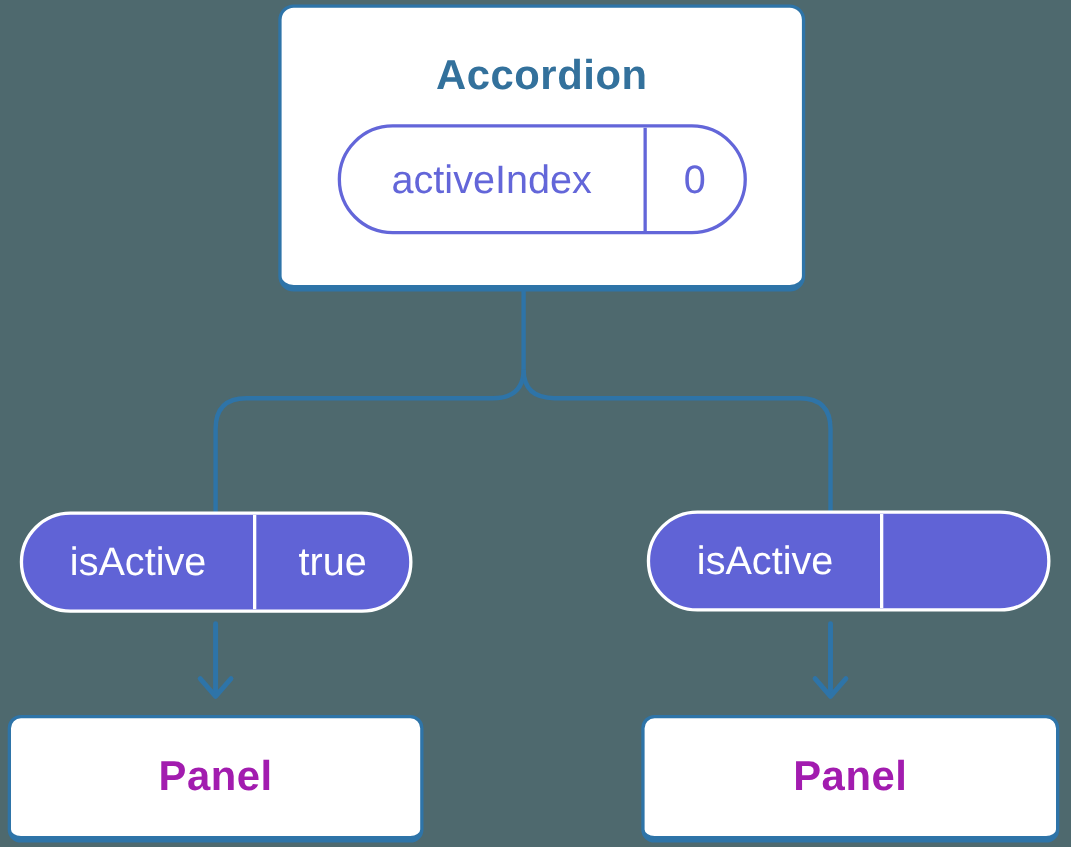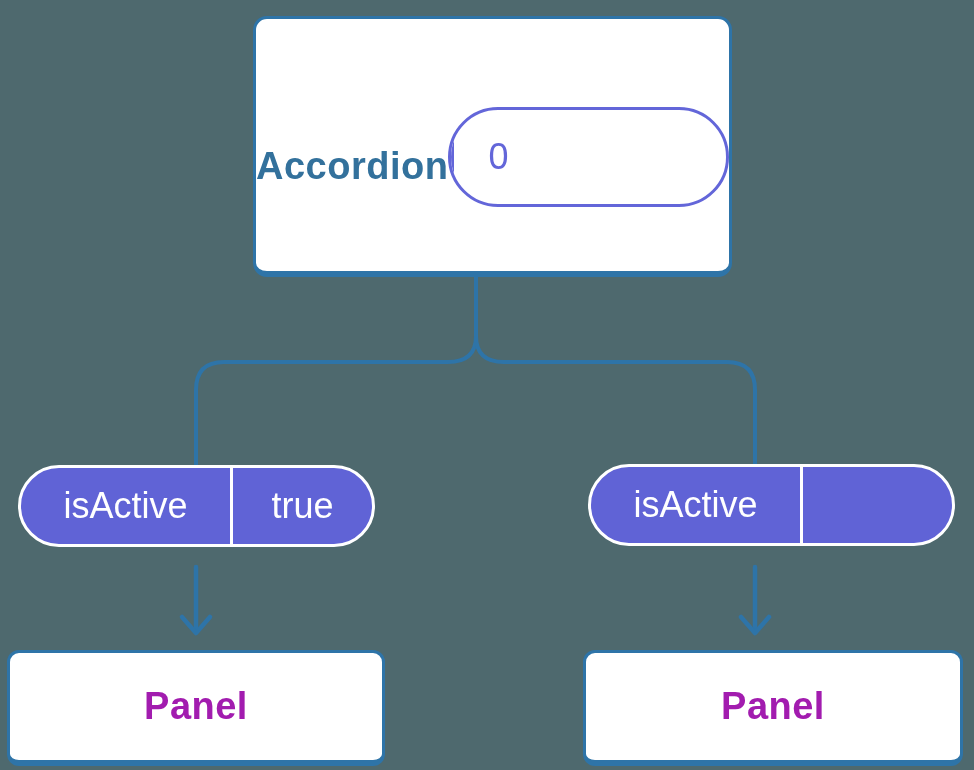--- a/index.html
+++ b/index.html
@@ -27,9 +27,8 @@
     border-radius: 14px;
     box-sizing: border-box;
     display: flex;
-    flex-direction: row;
+    flex-direction: column;
     align-items: center;
-    margin-top: 12px;
   }
   .root-title {
     margin-top: 42px;

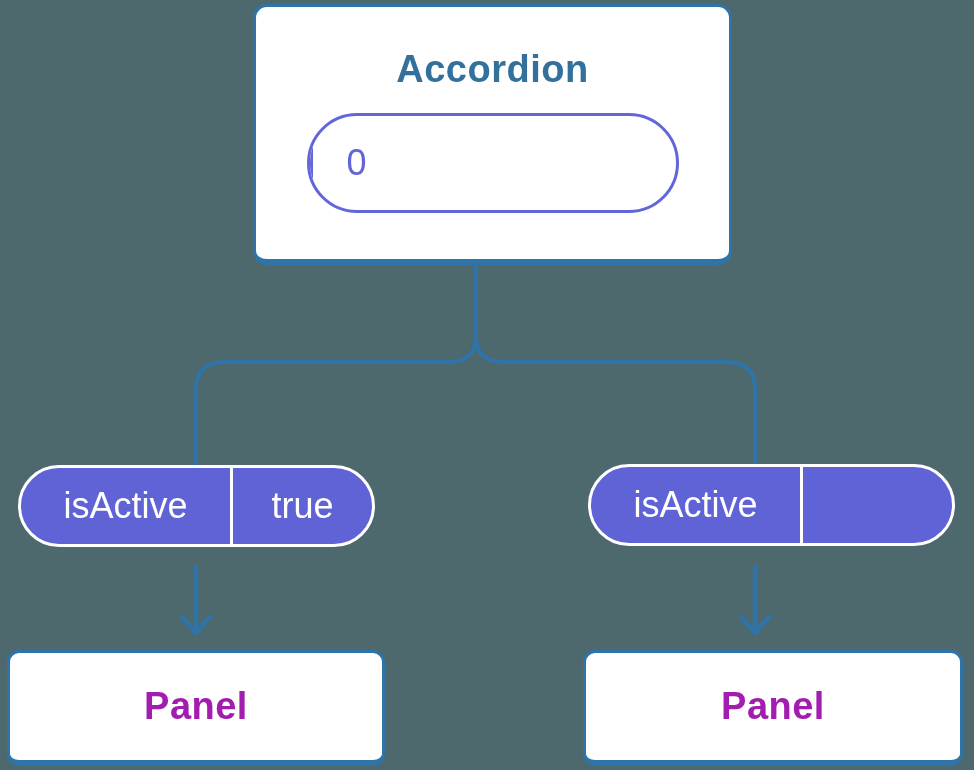--- a/index.html
+++ b/index.html
@@ -124,6 +124,7 @@
   <div class="root-box">
     <div class="root-title">Accordion</div>
     <div class="state-pill">
+      <span class="seg name">activeIndex</span>
       <span class="divider"></span>
       <span class="seg value">0</span>
     </div>

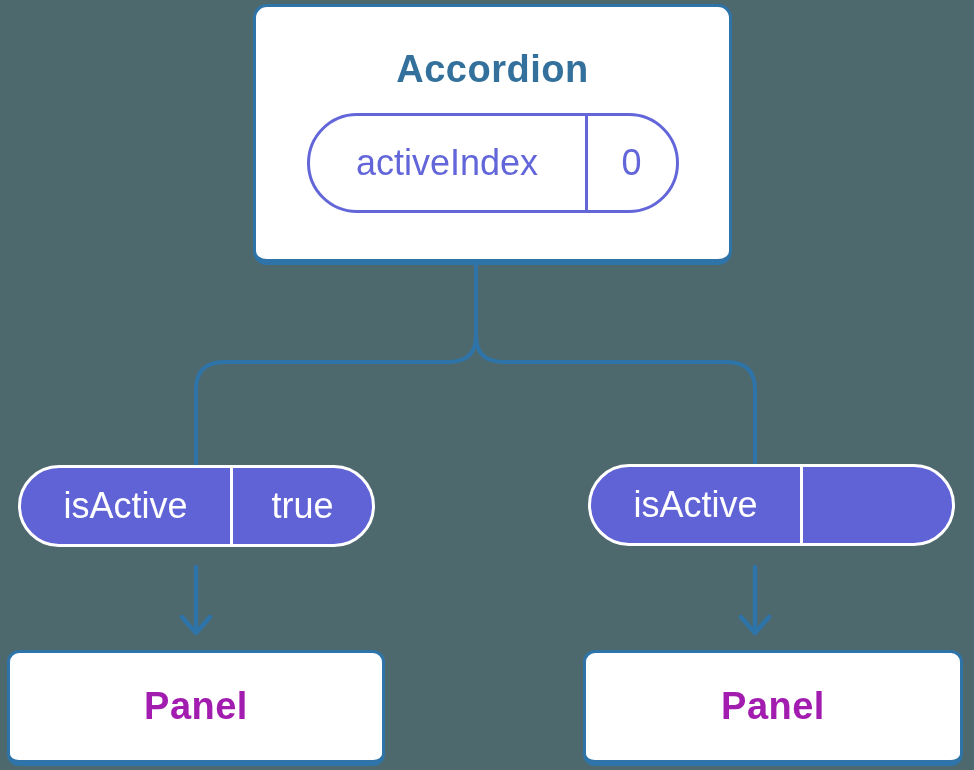--- a/index.html
+++ b/index.html
@@ -60,7 +60,7 @@
   
   .prop-pill {
     position: absolute;
-    height: 82px;
+    height: 92px;
     box-sizing: border-box;
     background: #6063d6;
     border: 3px solid #ffffff;

